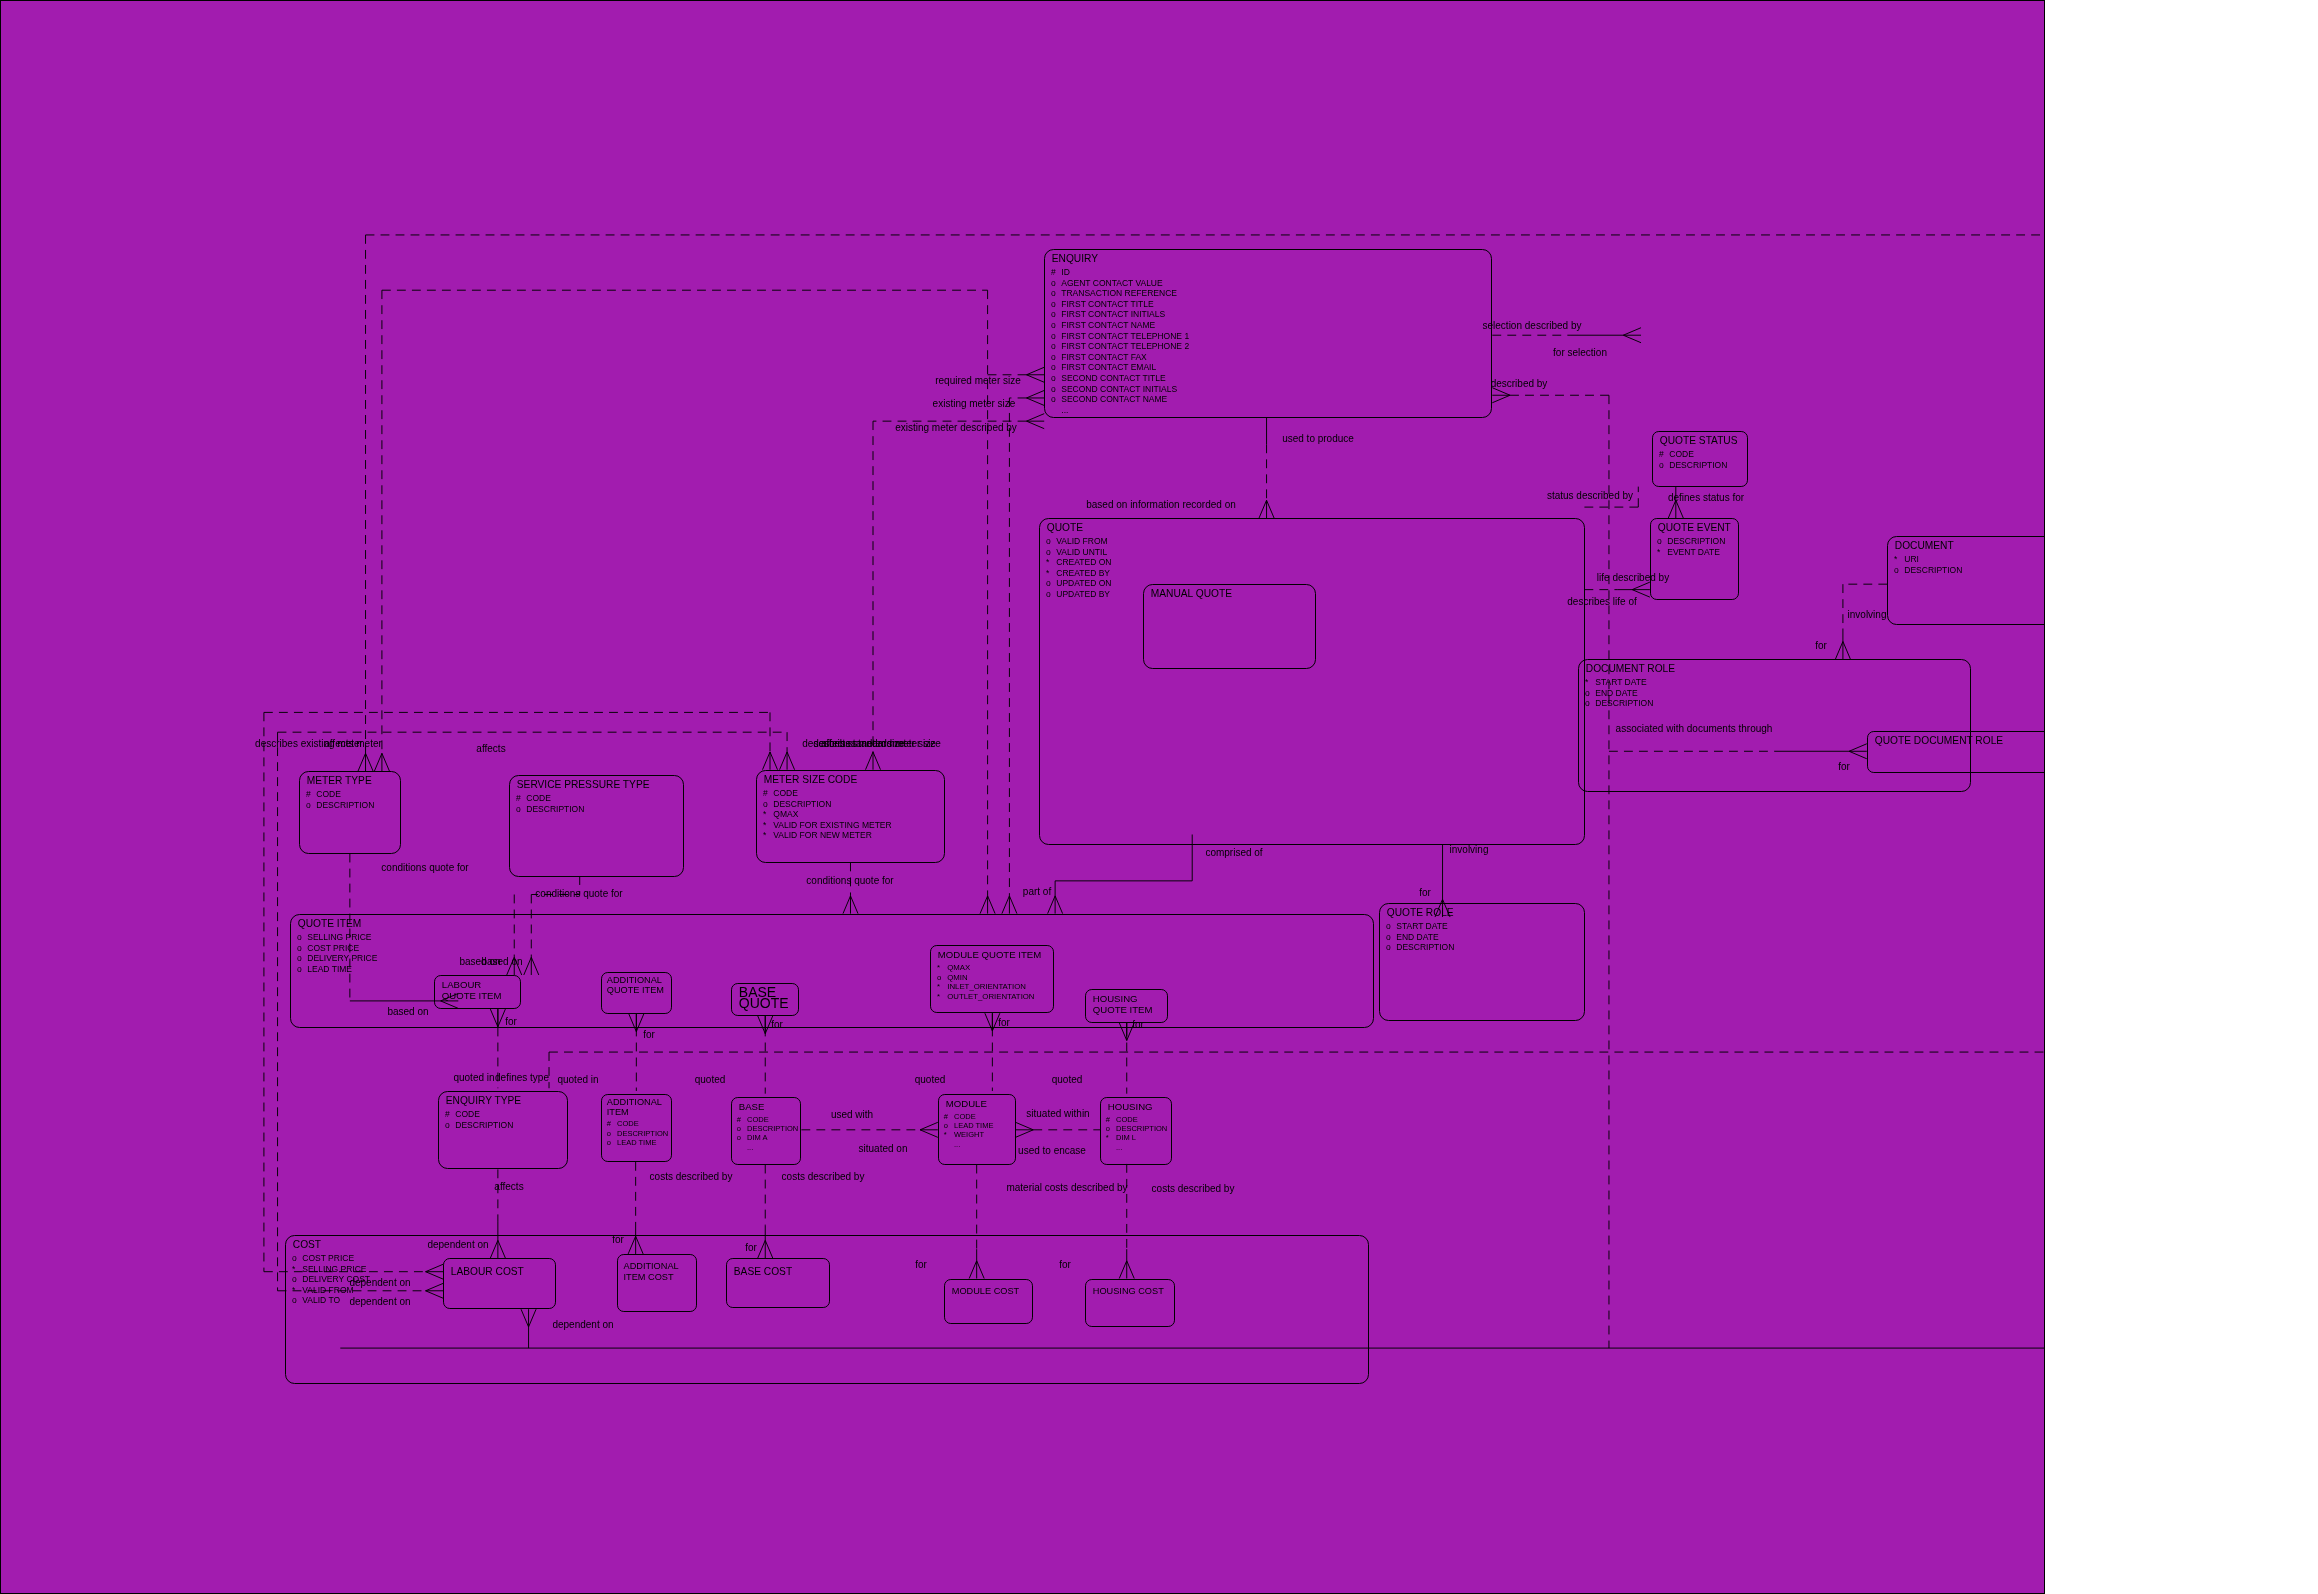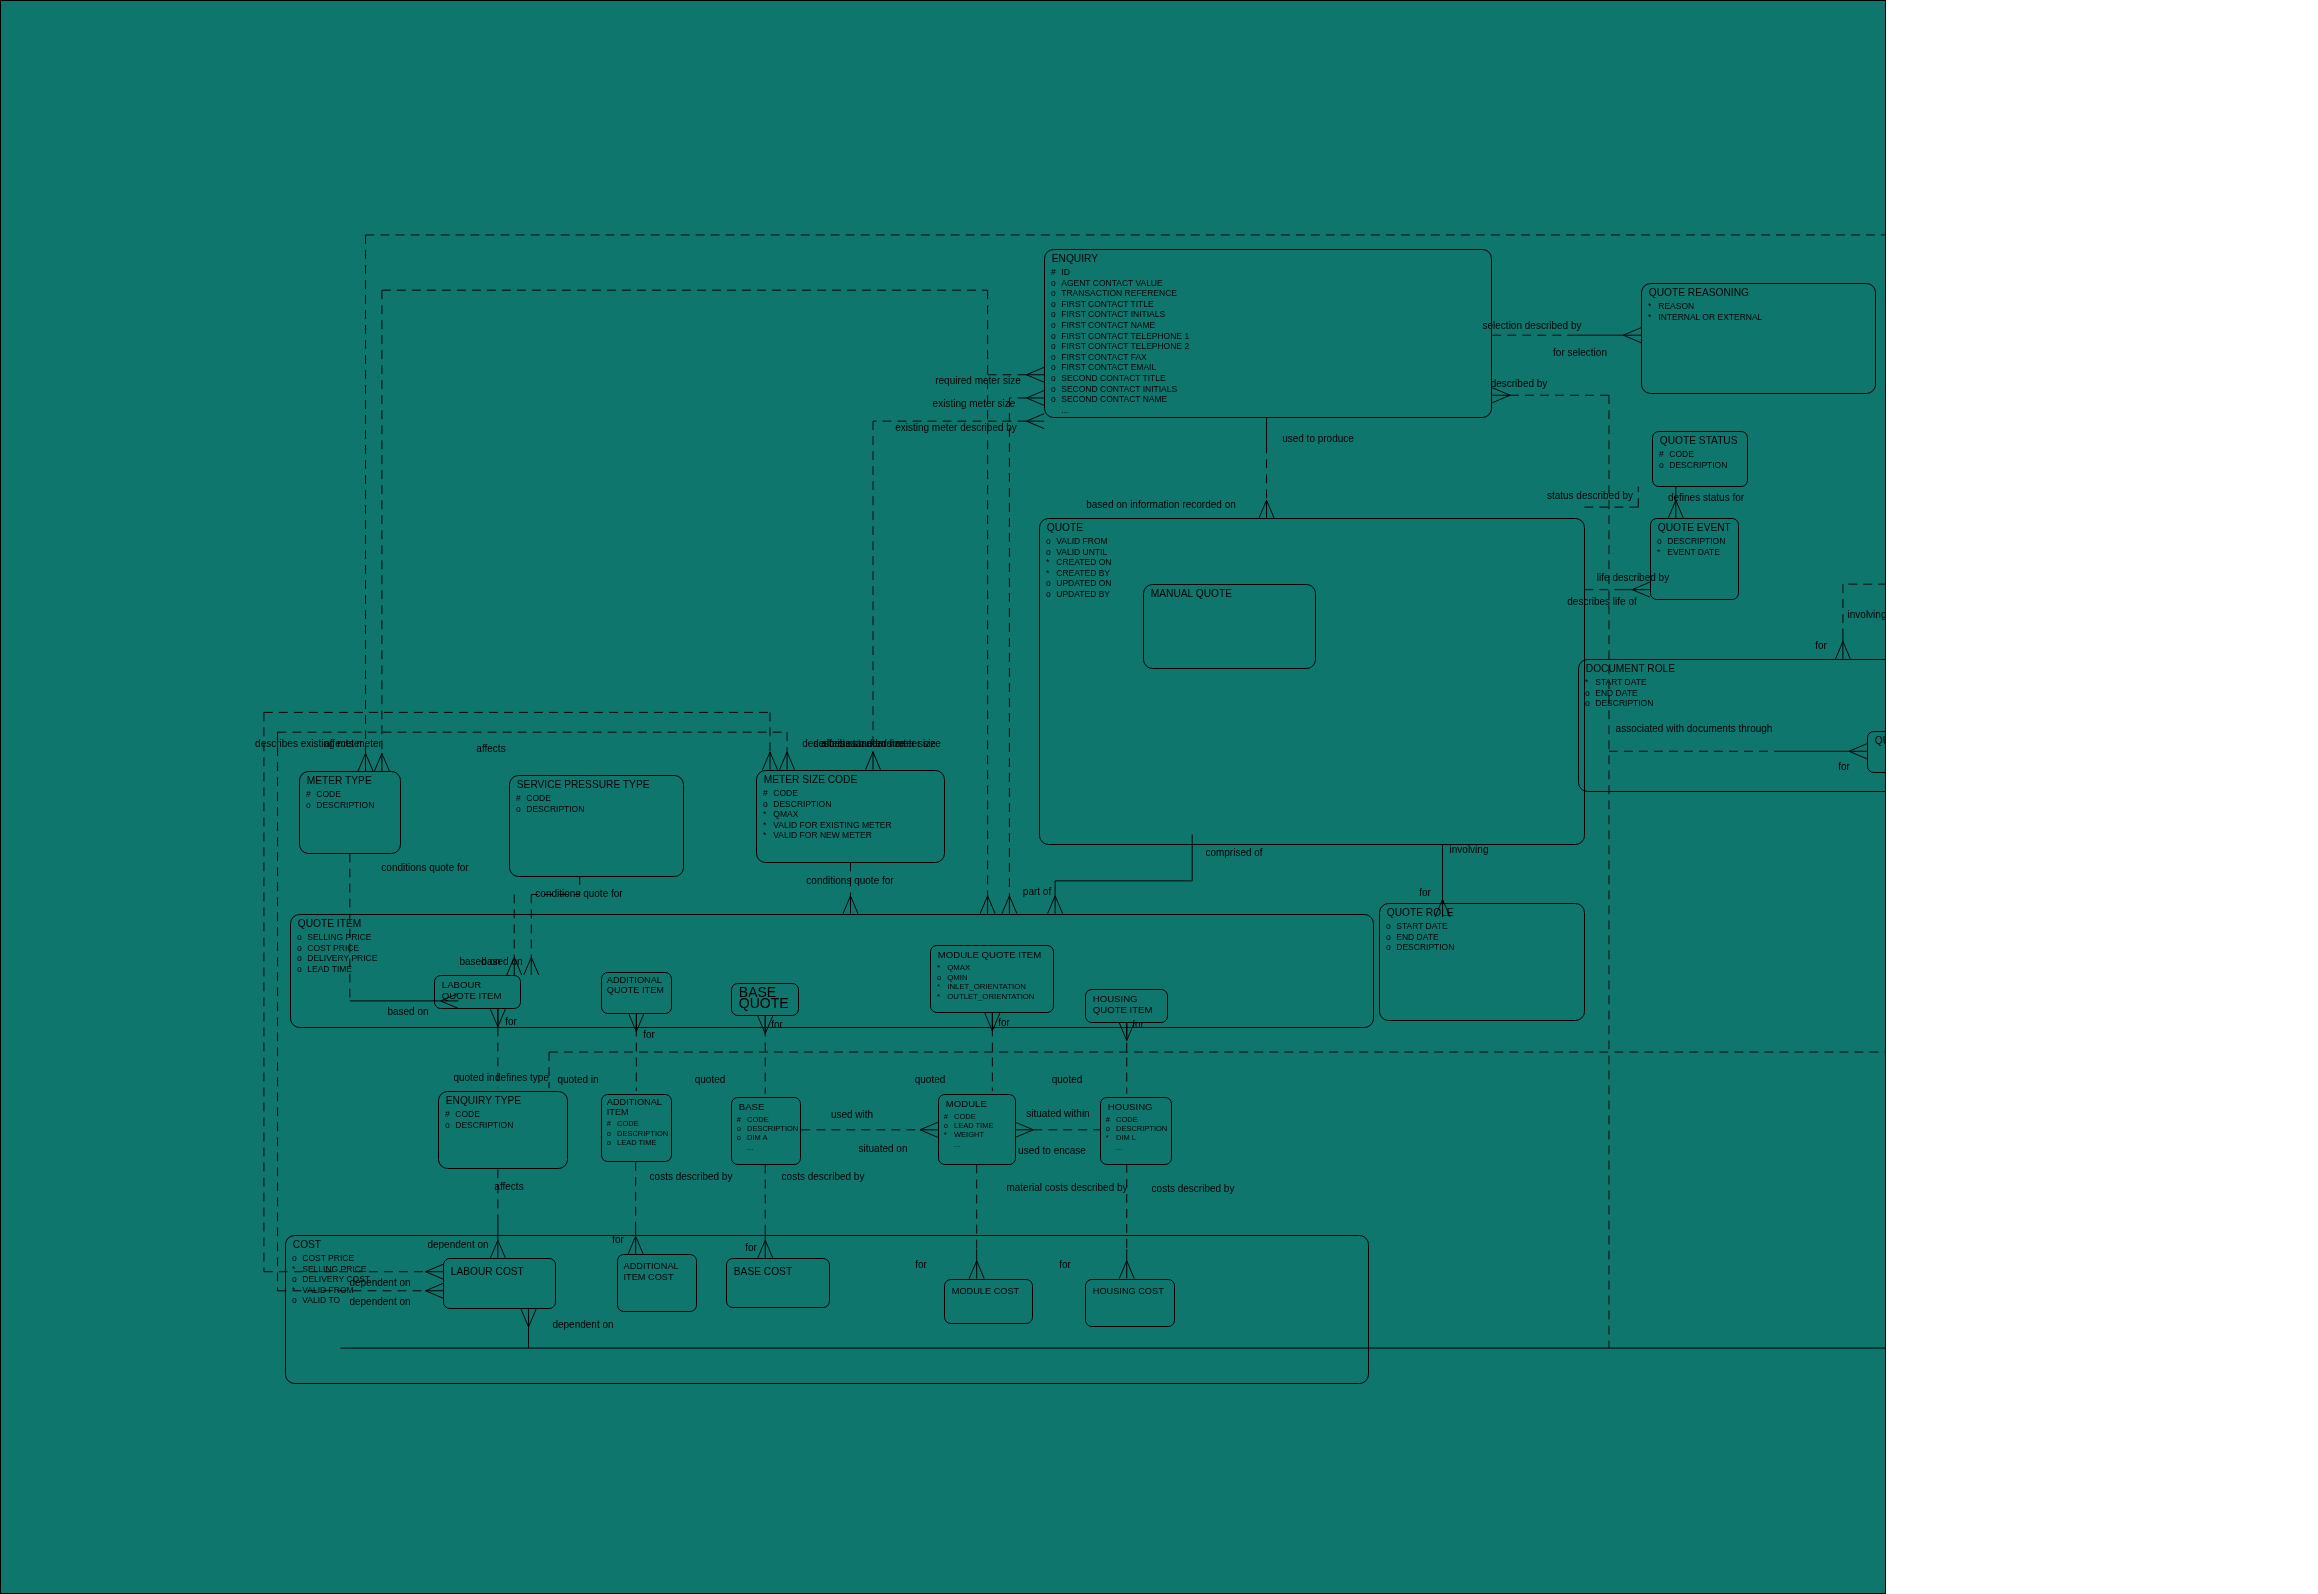--- a/index.html
+++ b/index.html
@@ -3,7 +3,7 @@
 <meta charset="utf-8">
 <style>
   html,body{margin:0;padding:0;background:#fff;font-family:"Liberation Sans",sans-serif;}
-  #canvas{position:relative;width:1886px;height:1594px;background:#0f766e;border:1.4px solid #000;box-sizing:border-box;overflow:hidden;}
+  #canvas{position:relative;width:2045px;height:1594px;background:#a21caf;border:1.4px solid #000;box-sizing:border-box;overflow:hidden;}
   .ent{position:absolute;border:1px solid #000;border-radius:9.6px;background:transparent;color:#000;box-sizing:border-box;}
   .ent.sm{border-radius:6.8px;}
   .et{font-size:10.2px;padding:3.4px 4.1px 0 6.8px;white-space:pre-line;line-height:11.6px;}

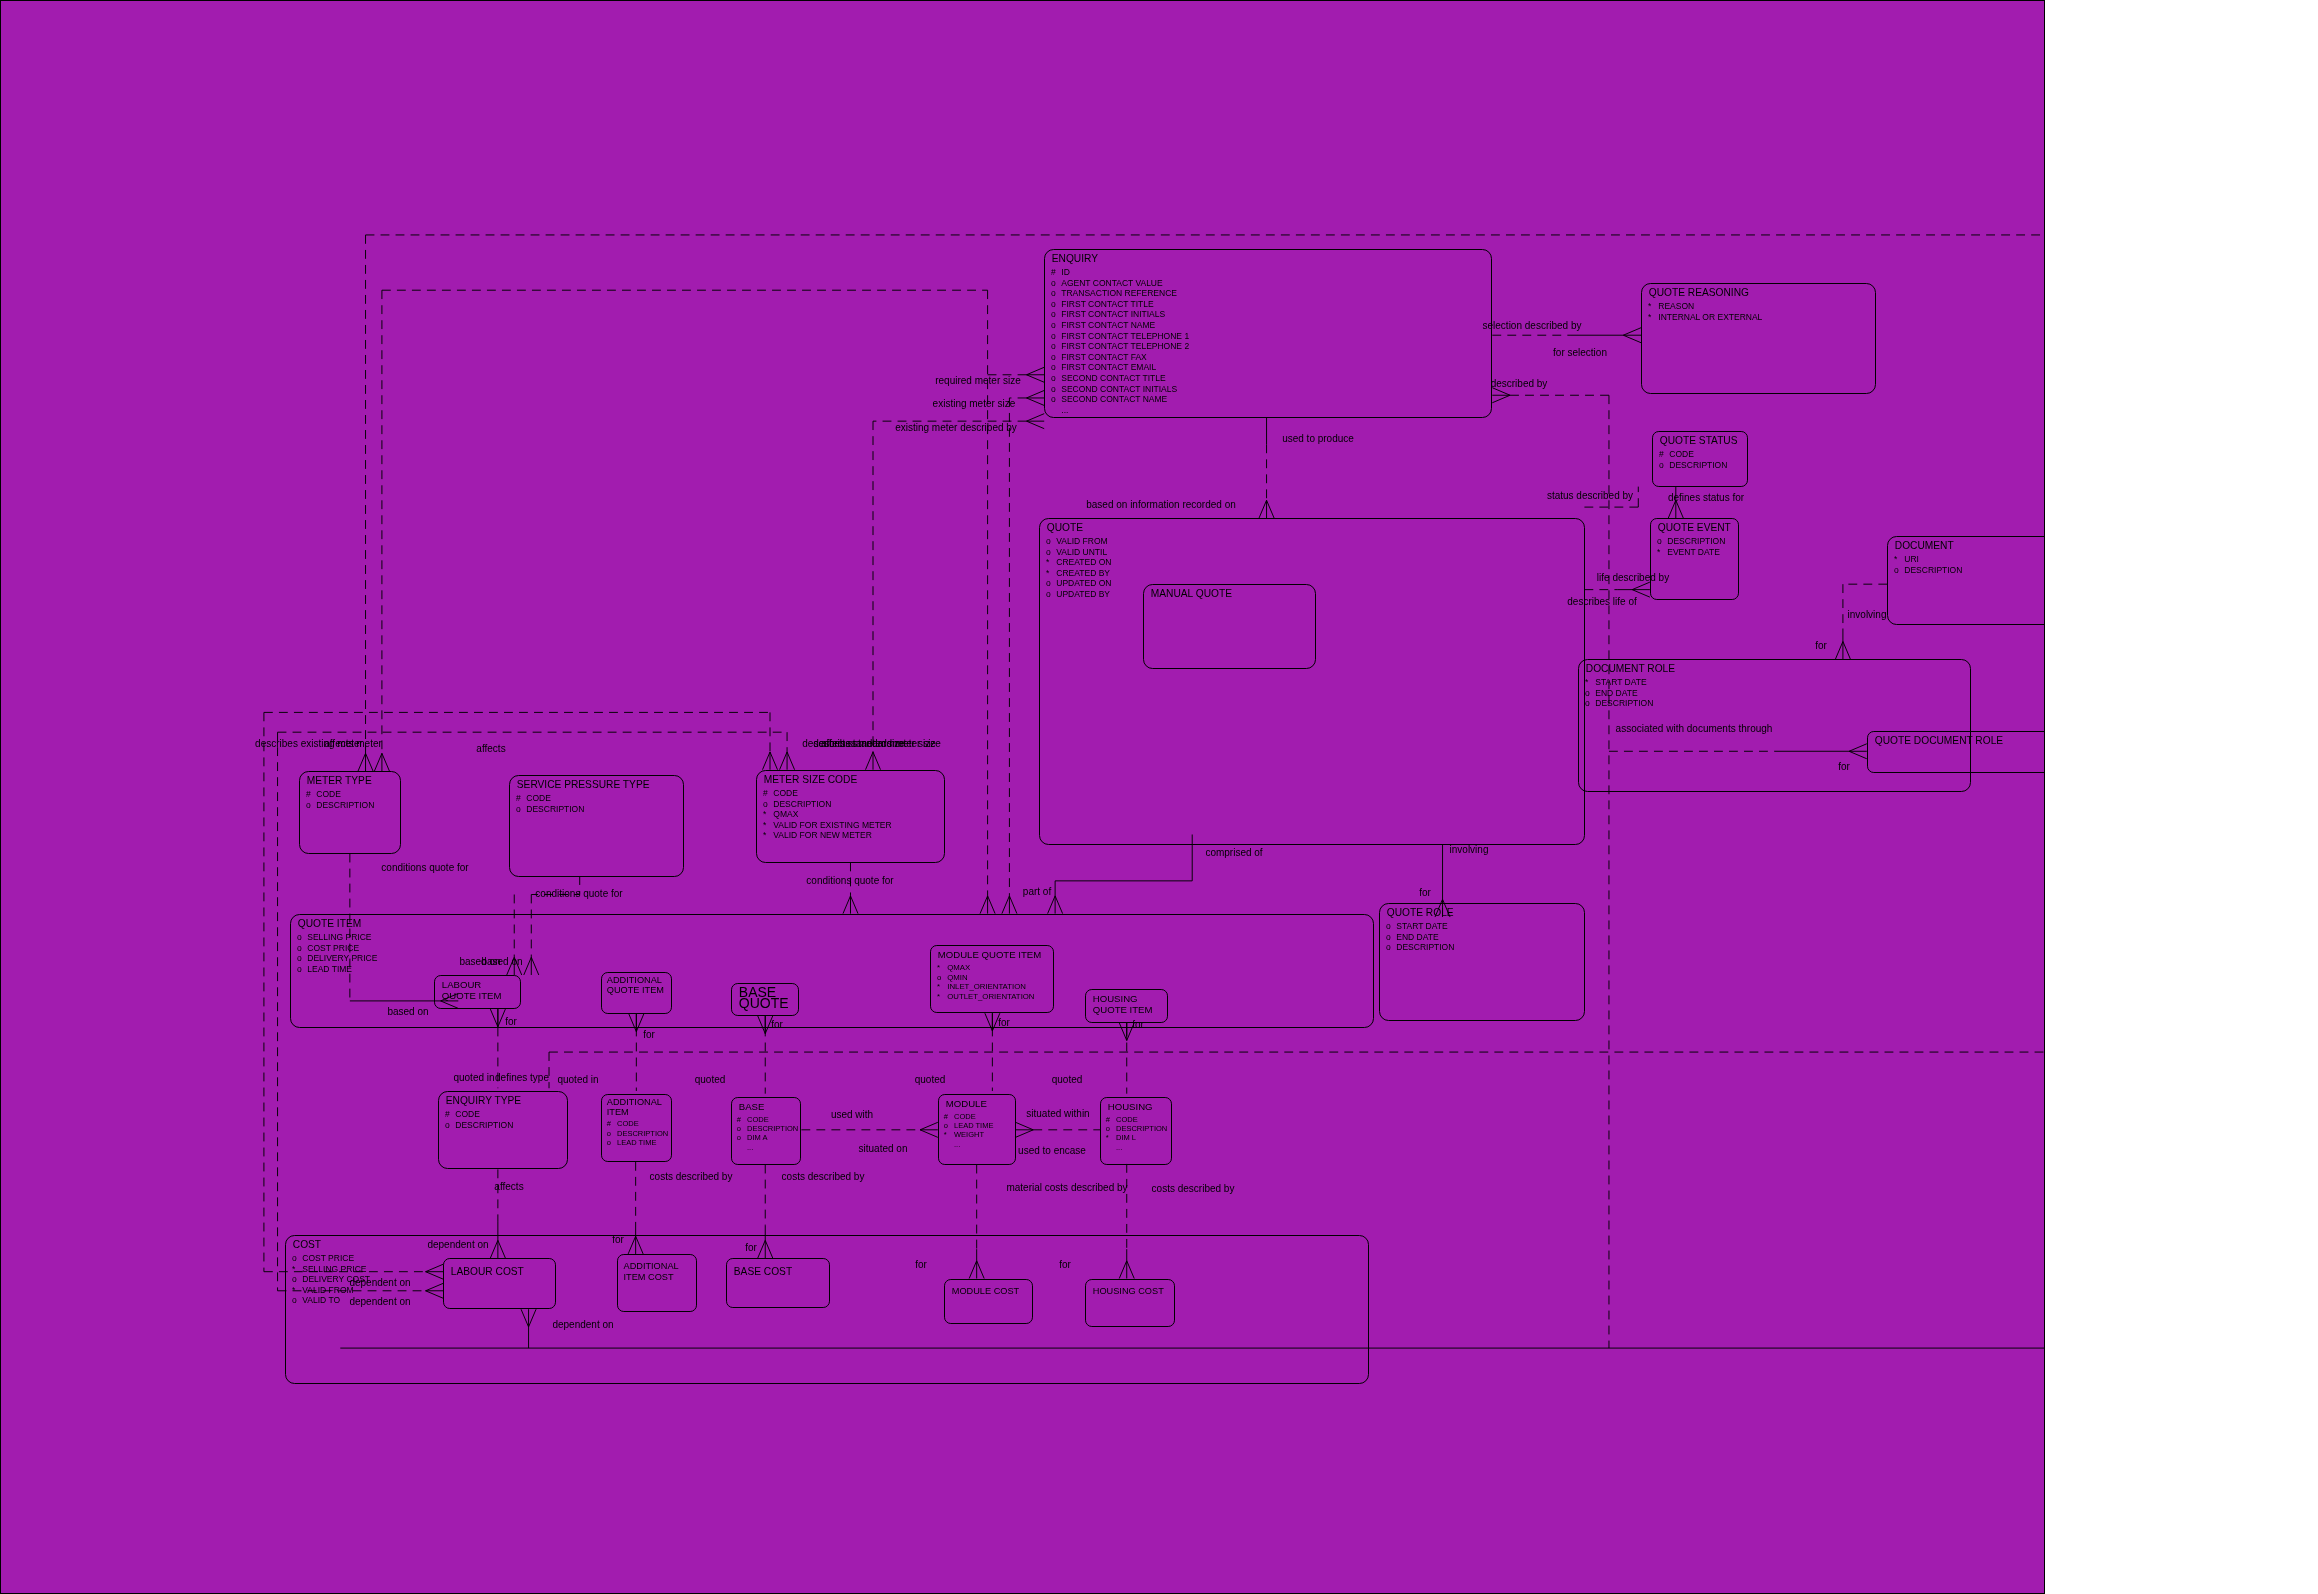--- a/index.html
+++ b/index.html
@@ -208,13 +208,6 @@
         <div class="attr"><span class="m"></span><span class="t">...</span></div>
       </div>
   </div>
-  <div class="ent" style="left:1640px;top:282px;width:235px;height:111px">
-    <div class="et">QUOTE REASONING</div>
-    <div class="attrs">
-        <div class="attr"><span class="m">*</span><span class="t">REASON</span></div>
-        <div class="attr"><span class="m">*</span><span class="t">INTERNAL OR EXTERNAL</span></div>
-      </div>
-  </div>
   <div class="ent sm" style="left:1651px;top:430px;width:96px;height:56px">
     <div class="et">QUOTE STATUS</div>
     <div class="attrs">

